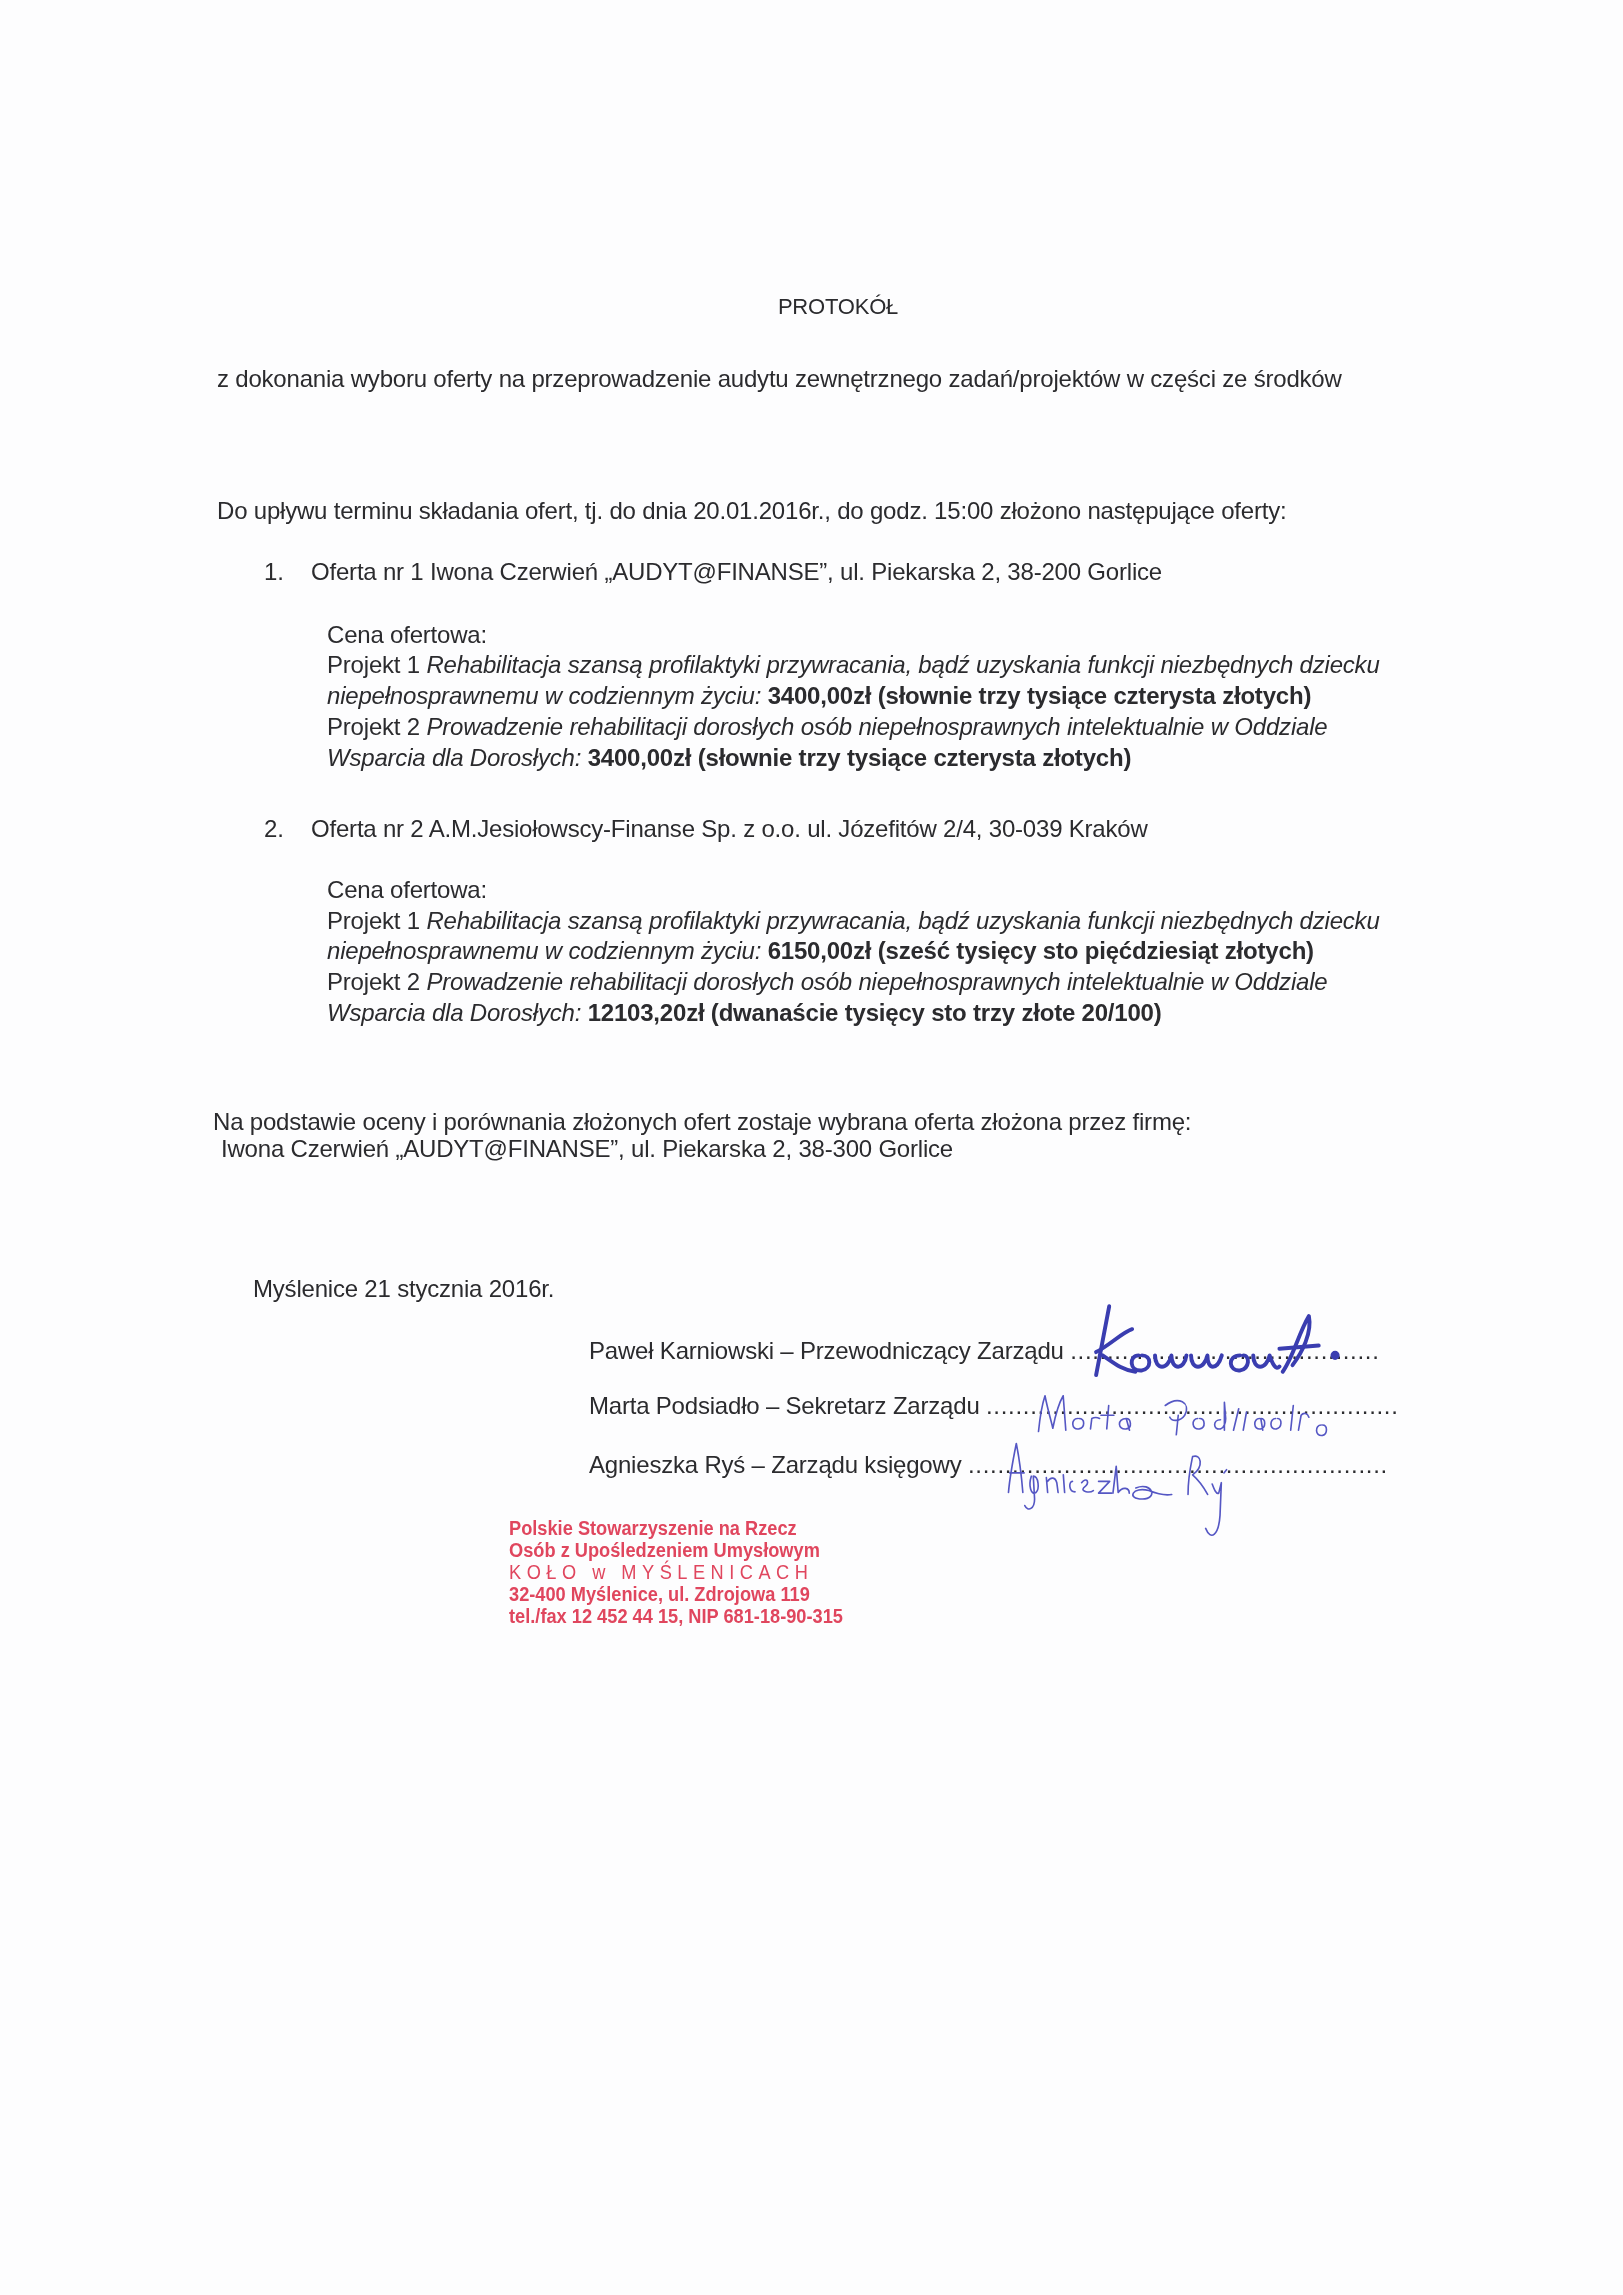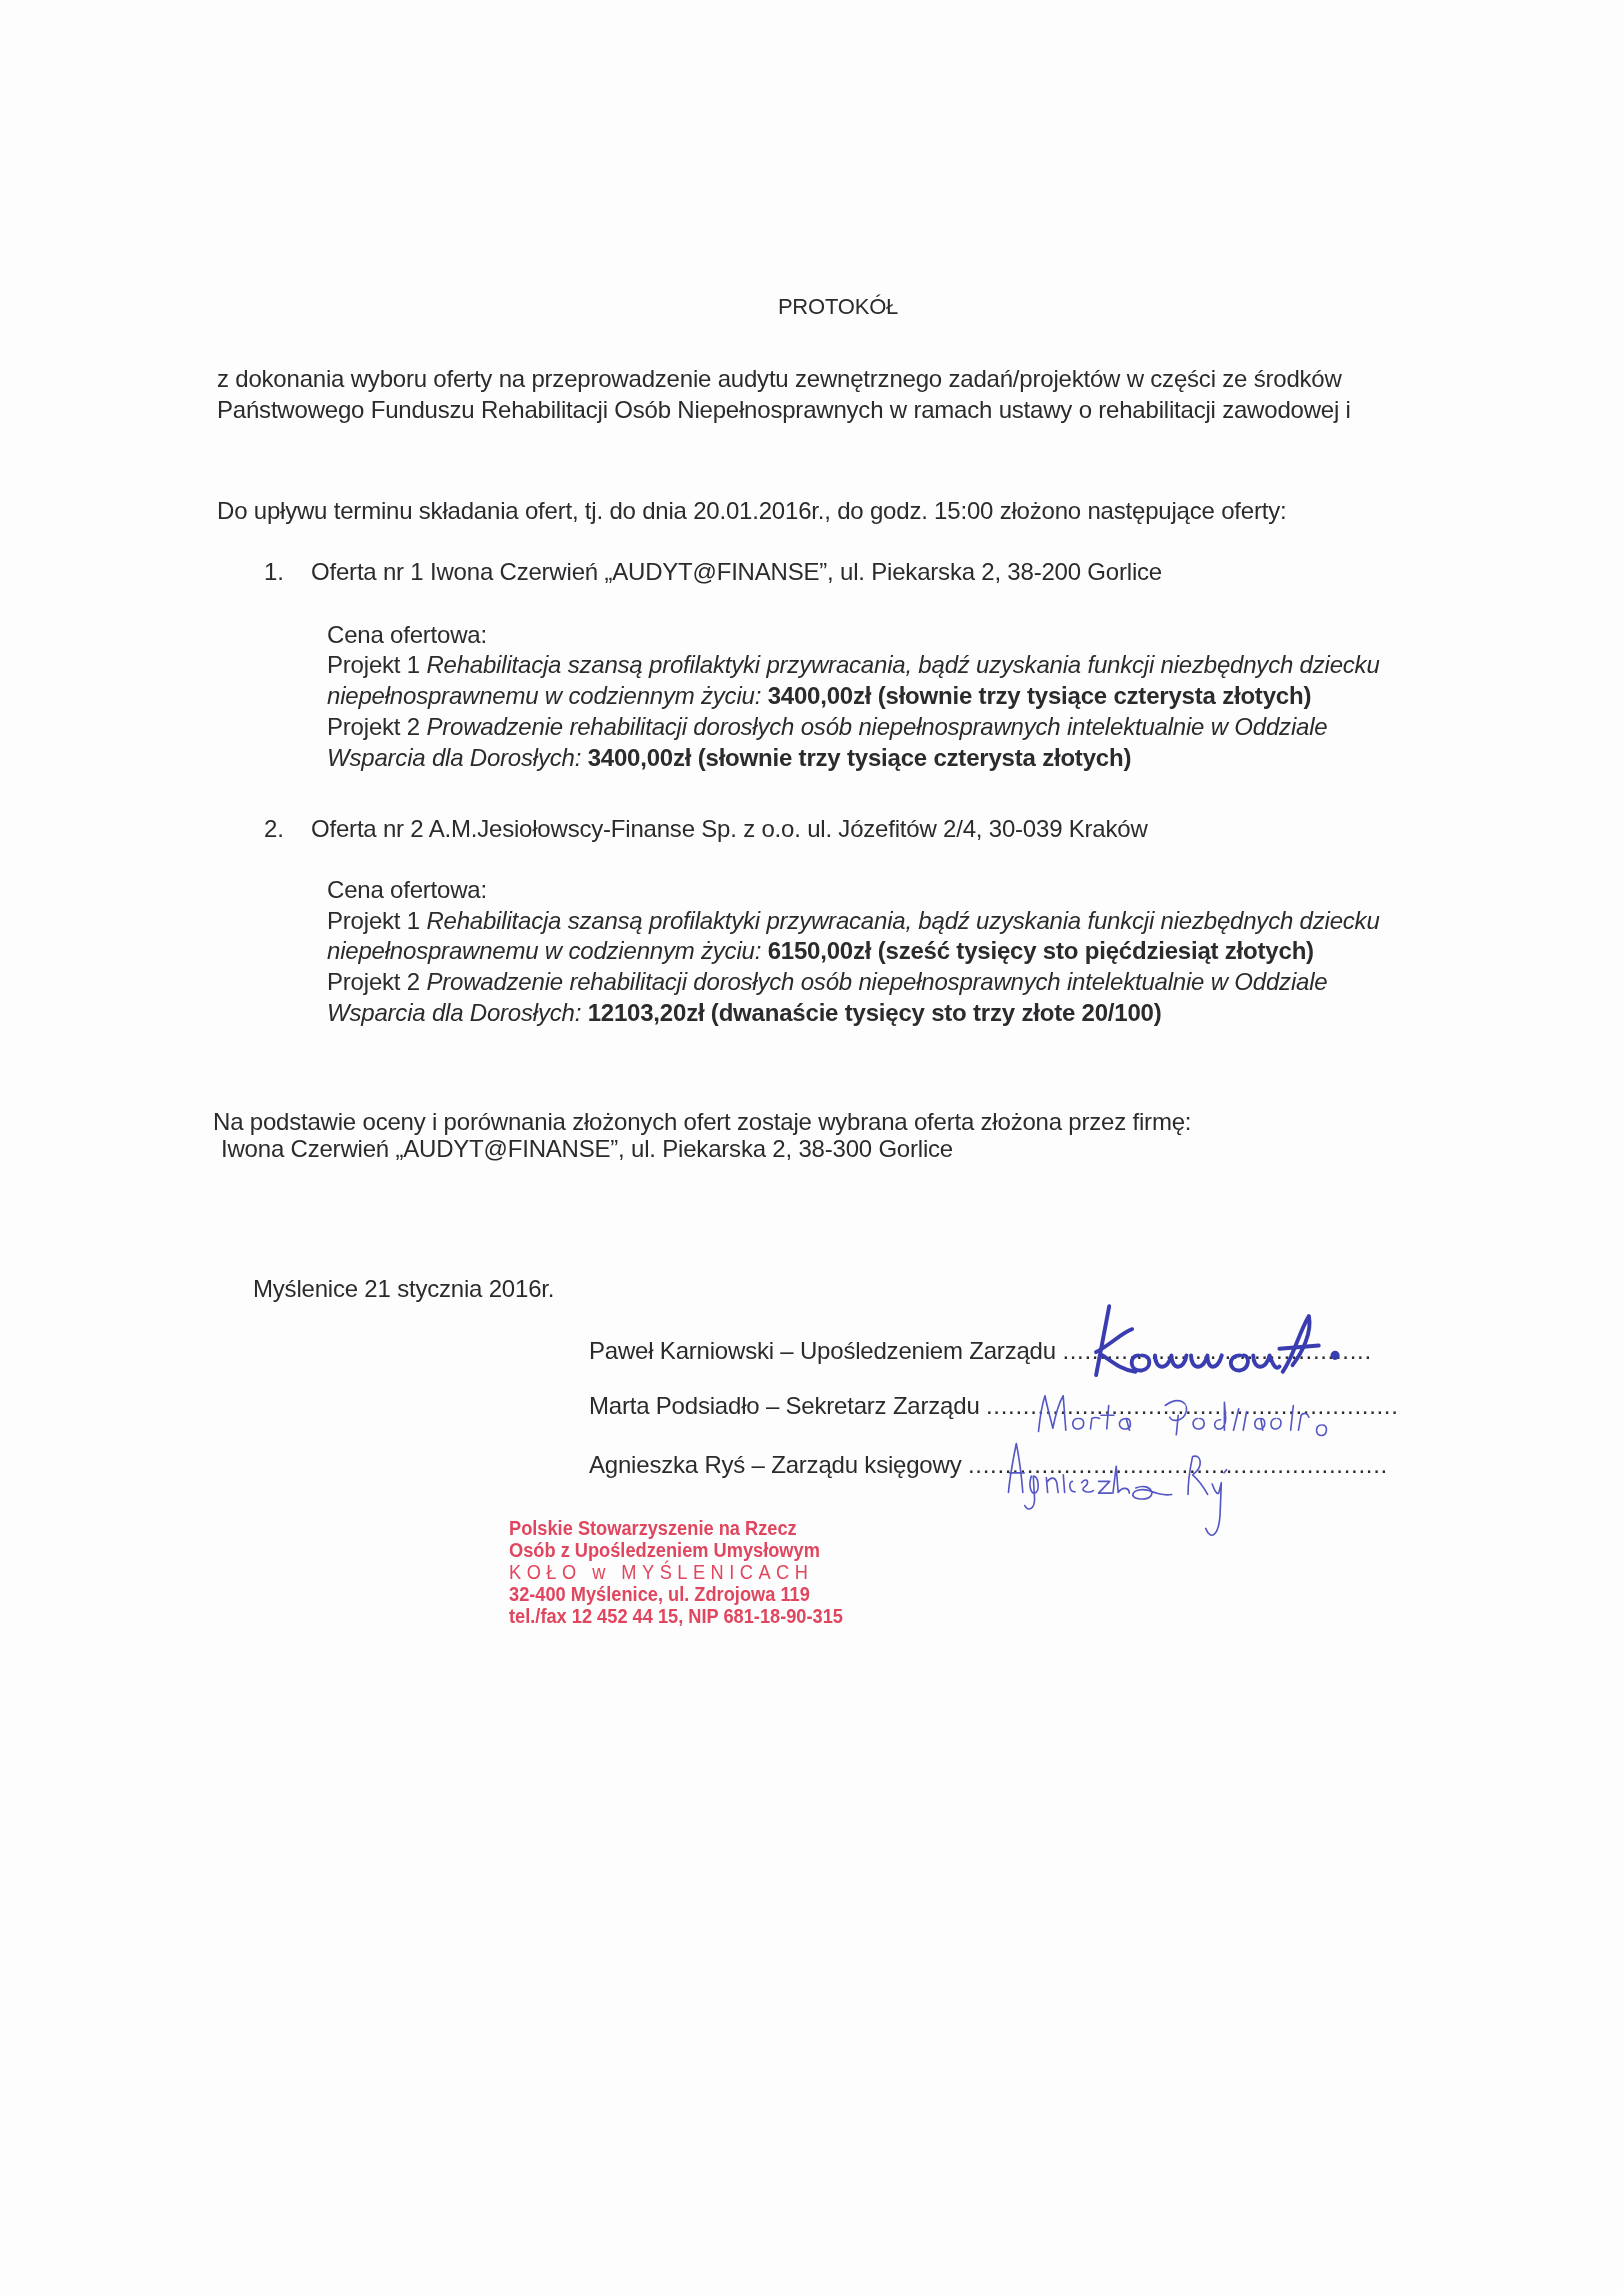--- a/index.html
+++ b/index.html
@@ -40,7 +40,6 @@
 
 <div class="abs txt para">
   <span>z dokonania wyboru oferty na przeprowadzenie audytu zewnętrznego zadań/projektów w części ze środków</span>
-  <span>Państwowego Funduszu Rehabilitacji Osób Niepełnosprawnych w ramach ustawy o rehabilitacji zawodowej i</span>
 </div>
 
 <div class="abs txt" style="left:217px; top:495px;">Do upływu terminu składania ofert, tj. do dnia 20.01.2016r., do godz. 15:00 złożono następujące oferty:</div>

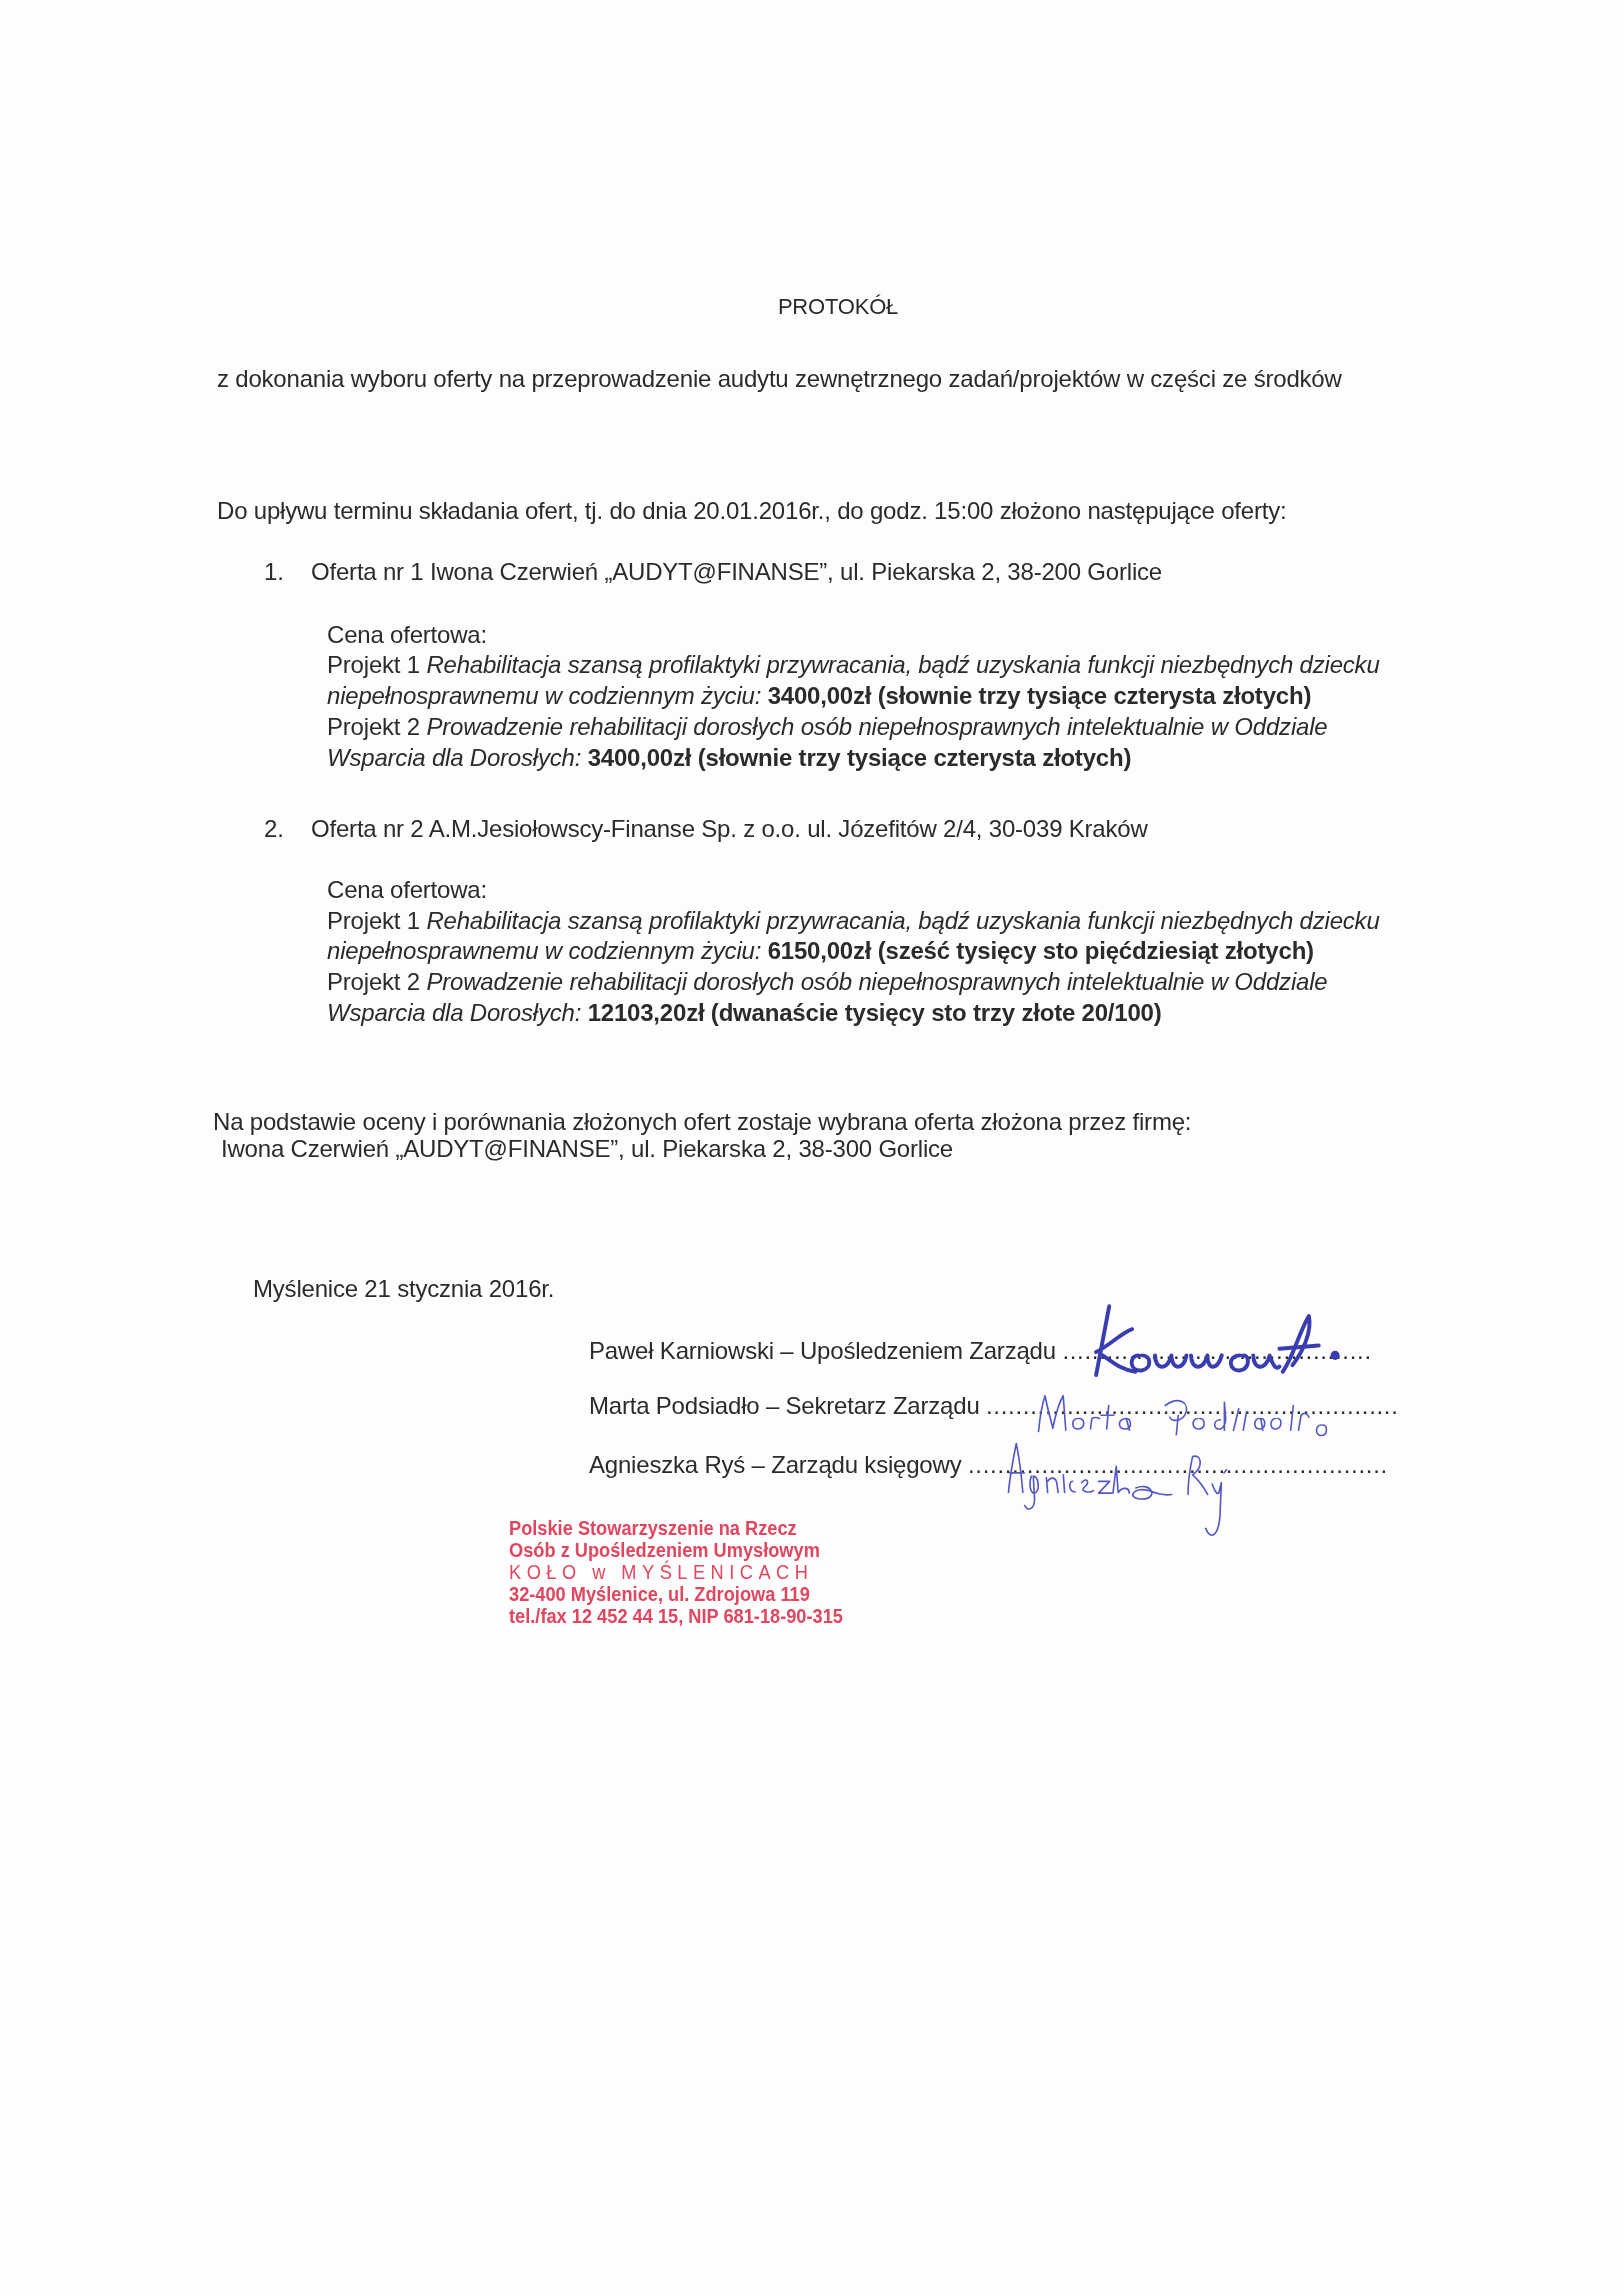--- a/index.html
+++ b/index.html
@@ -90,7 +90,7 @@
 <div class="abs txt" style="left:213px; top:1273px;margin-left:40px;">Myślenice 21 stycznia 2016r.</div>
 
 <div class="abs txt" style="left:589px; top:1335px;">
-  <span>Paweł Karniowski – Upośledzeniem Zarządu</span>
+  <span>Paweł Karniowski – Przewodniczący Zarządu</span>
   <span class="dots">..........................................</span>
 </div>
 <div class="abs txt" style="left:589px; top:1390px;">

